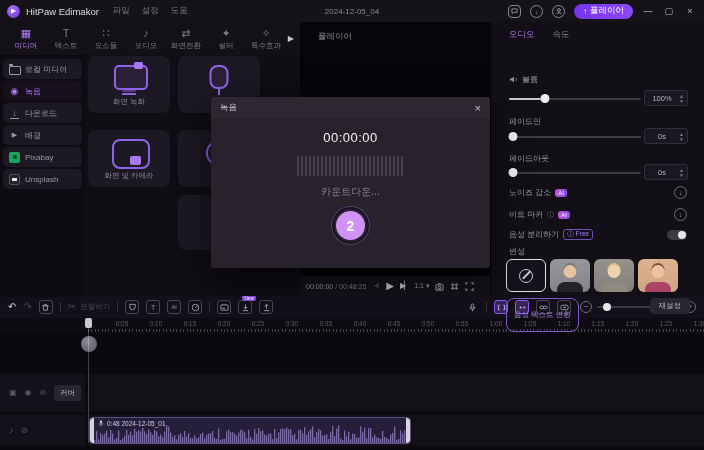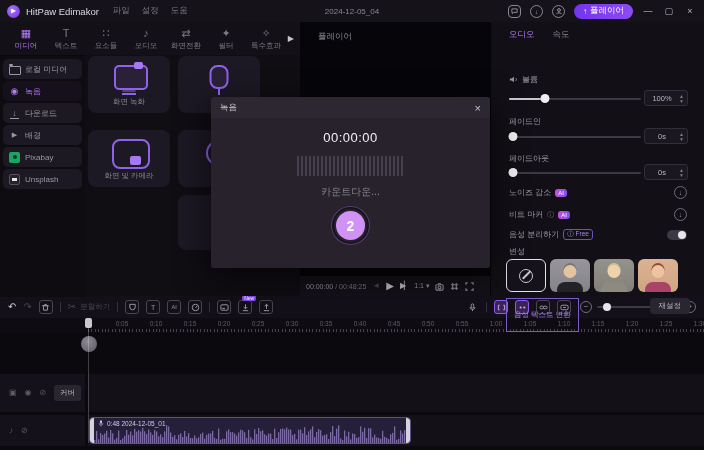--- a/index.html
+++ b/index.html
@@ -114,7 +114,7 @@
 .av-red-haired-woman .av-head{background:#eec3a2;box-shadow:0 -2px 0 0 #8e4a38}
 .av-red-haired-woman .av-body{background:#a46}
 .rp-btn-row{position:absolute;left:15px;top:276px;width:184px;display:flex;justify-content:space-between}
-.stt-btn{height:16px;border:1px solid #7a5cc8;border-radius:0;color:#a884ef;font-size:7.5px;display:flex;align-items:center;padding:16px 7px;cursor:pointer;white-space:nowrap}
+.stt-btn{height:16px;border:1px solid #7a5cc8;border-radius:8px;color:#a884ef;font-size:7.5px;display:flex;align-items:center;padding:16px 7px;cursor:pointer;white-space:nowrap}
 .reset-btn{height:16px;background:#2a2631;border-radius:4px;color:#b8b5bf;font-size:7.5px;display:flex;align-items:center;padding:0 9px;cursor:pointer}
 
 

